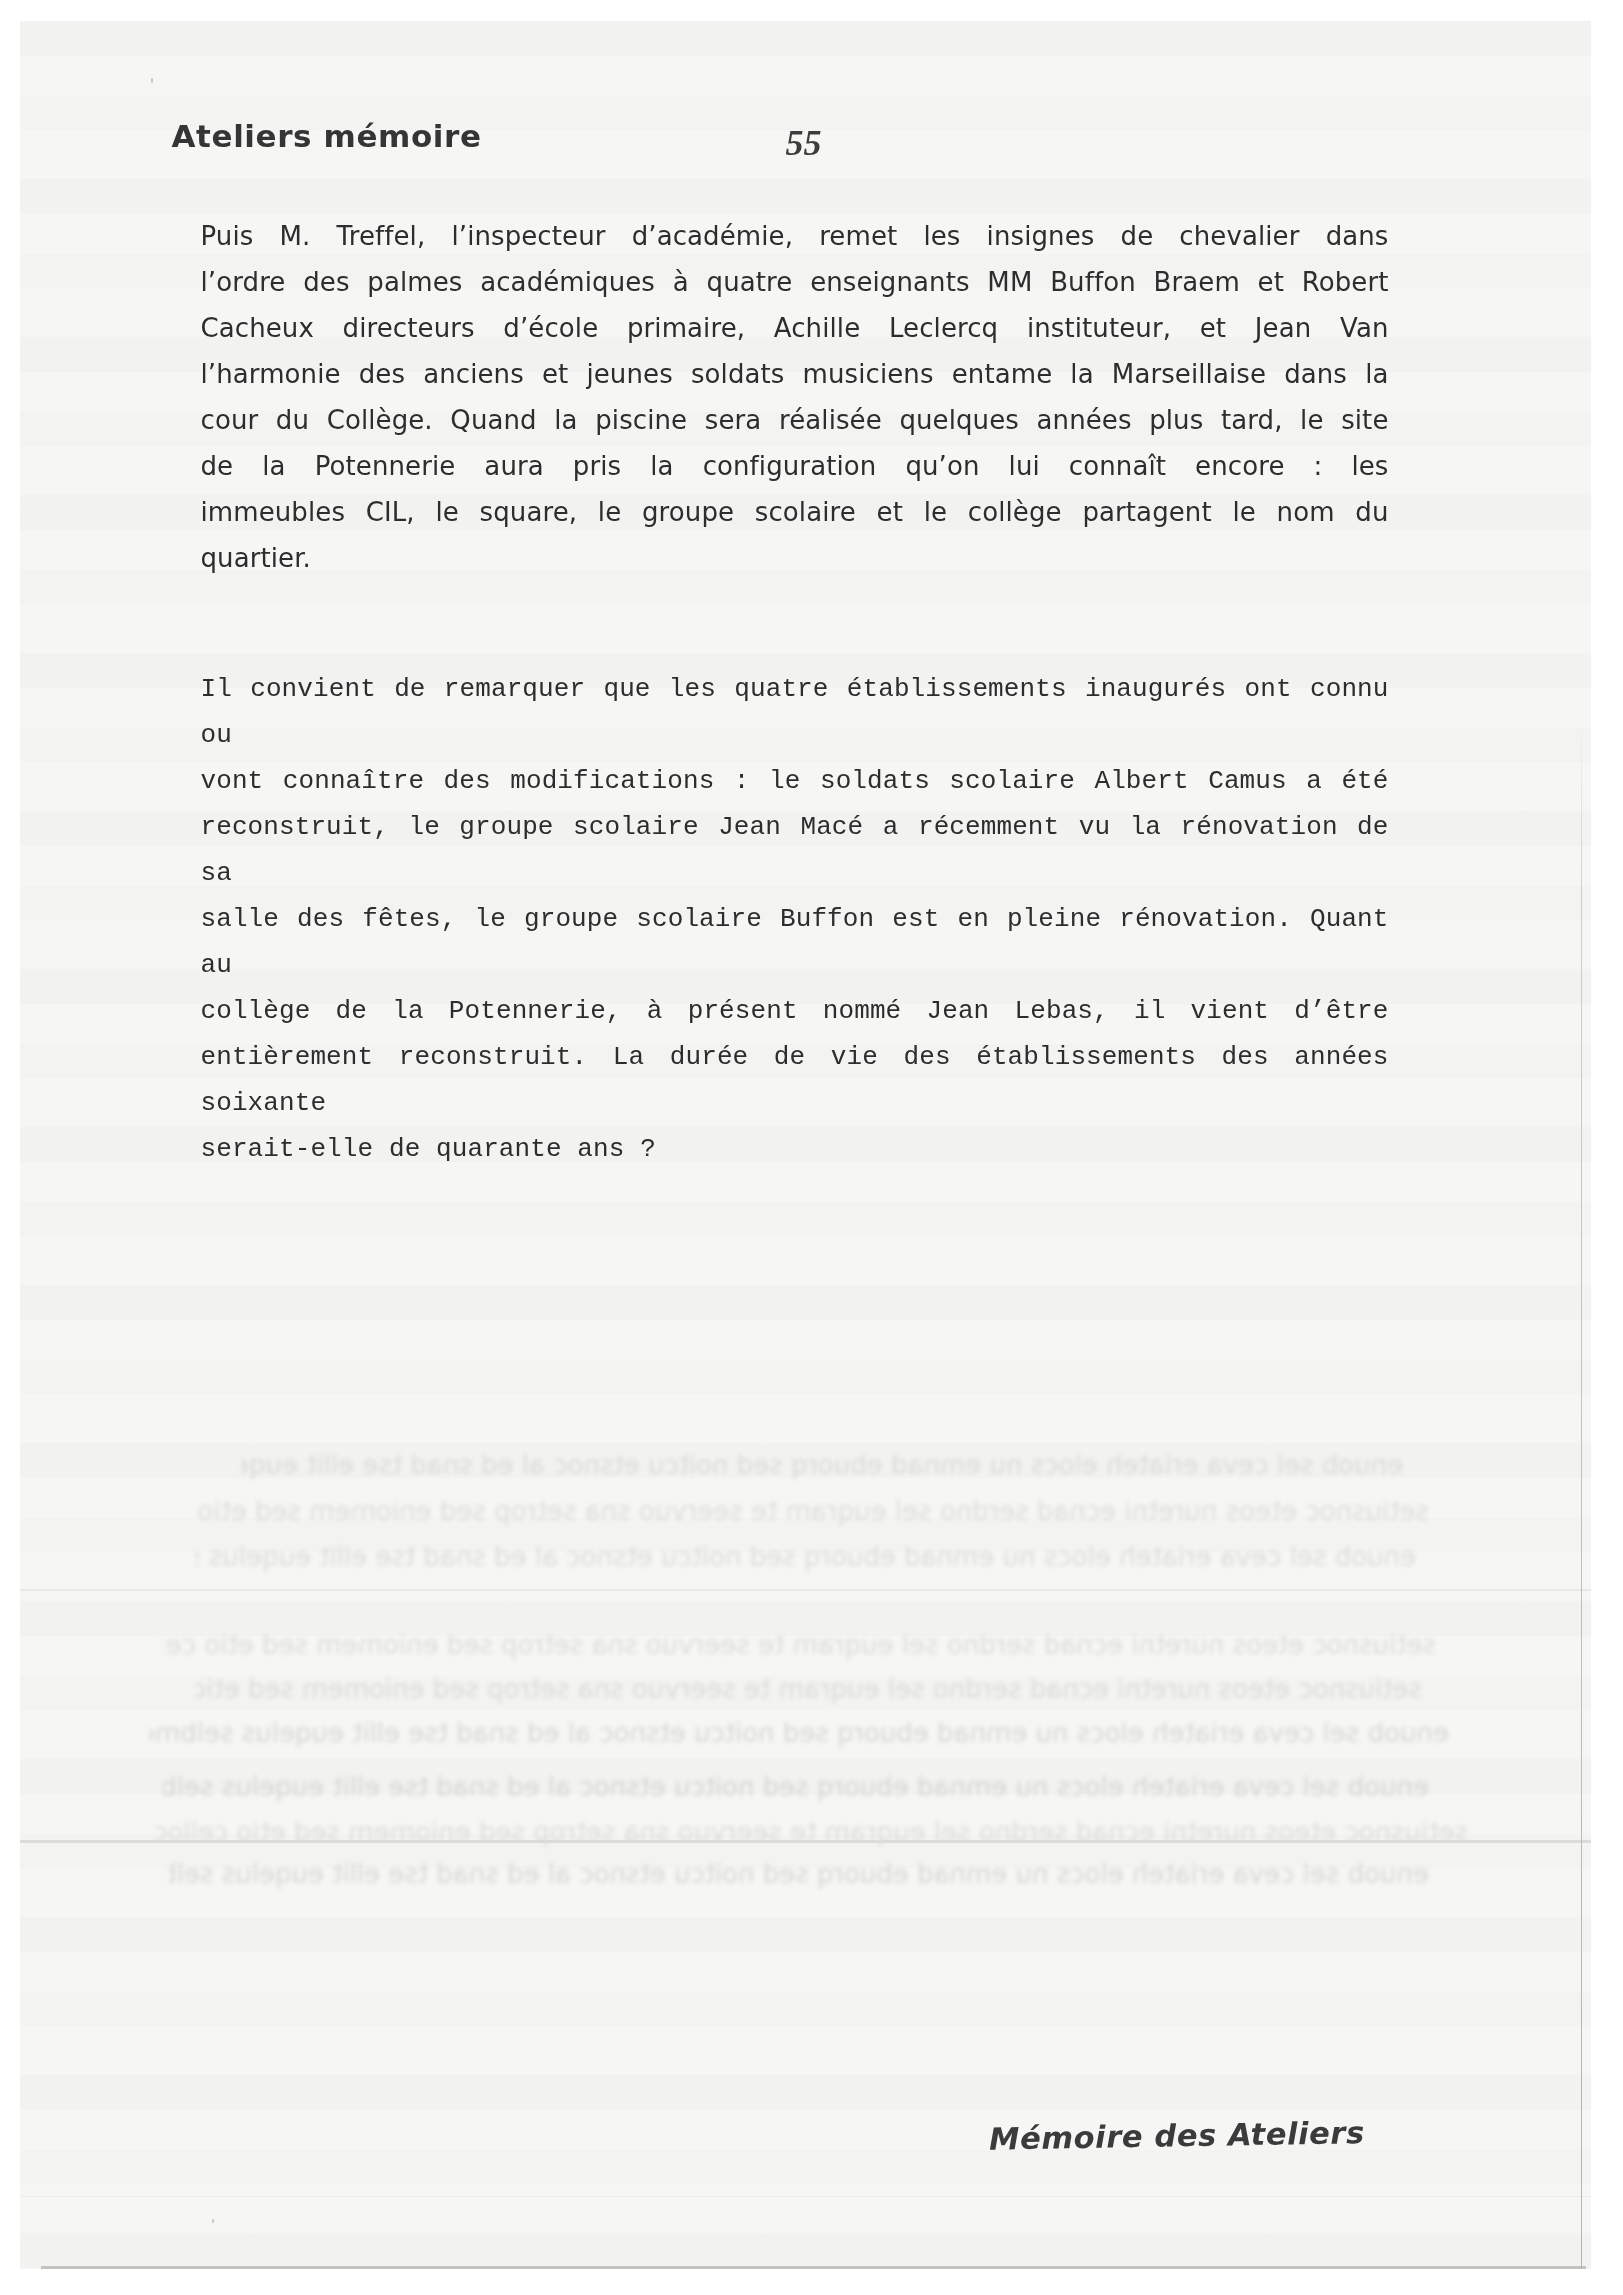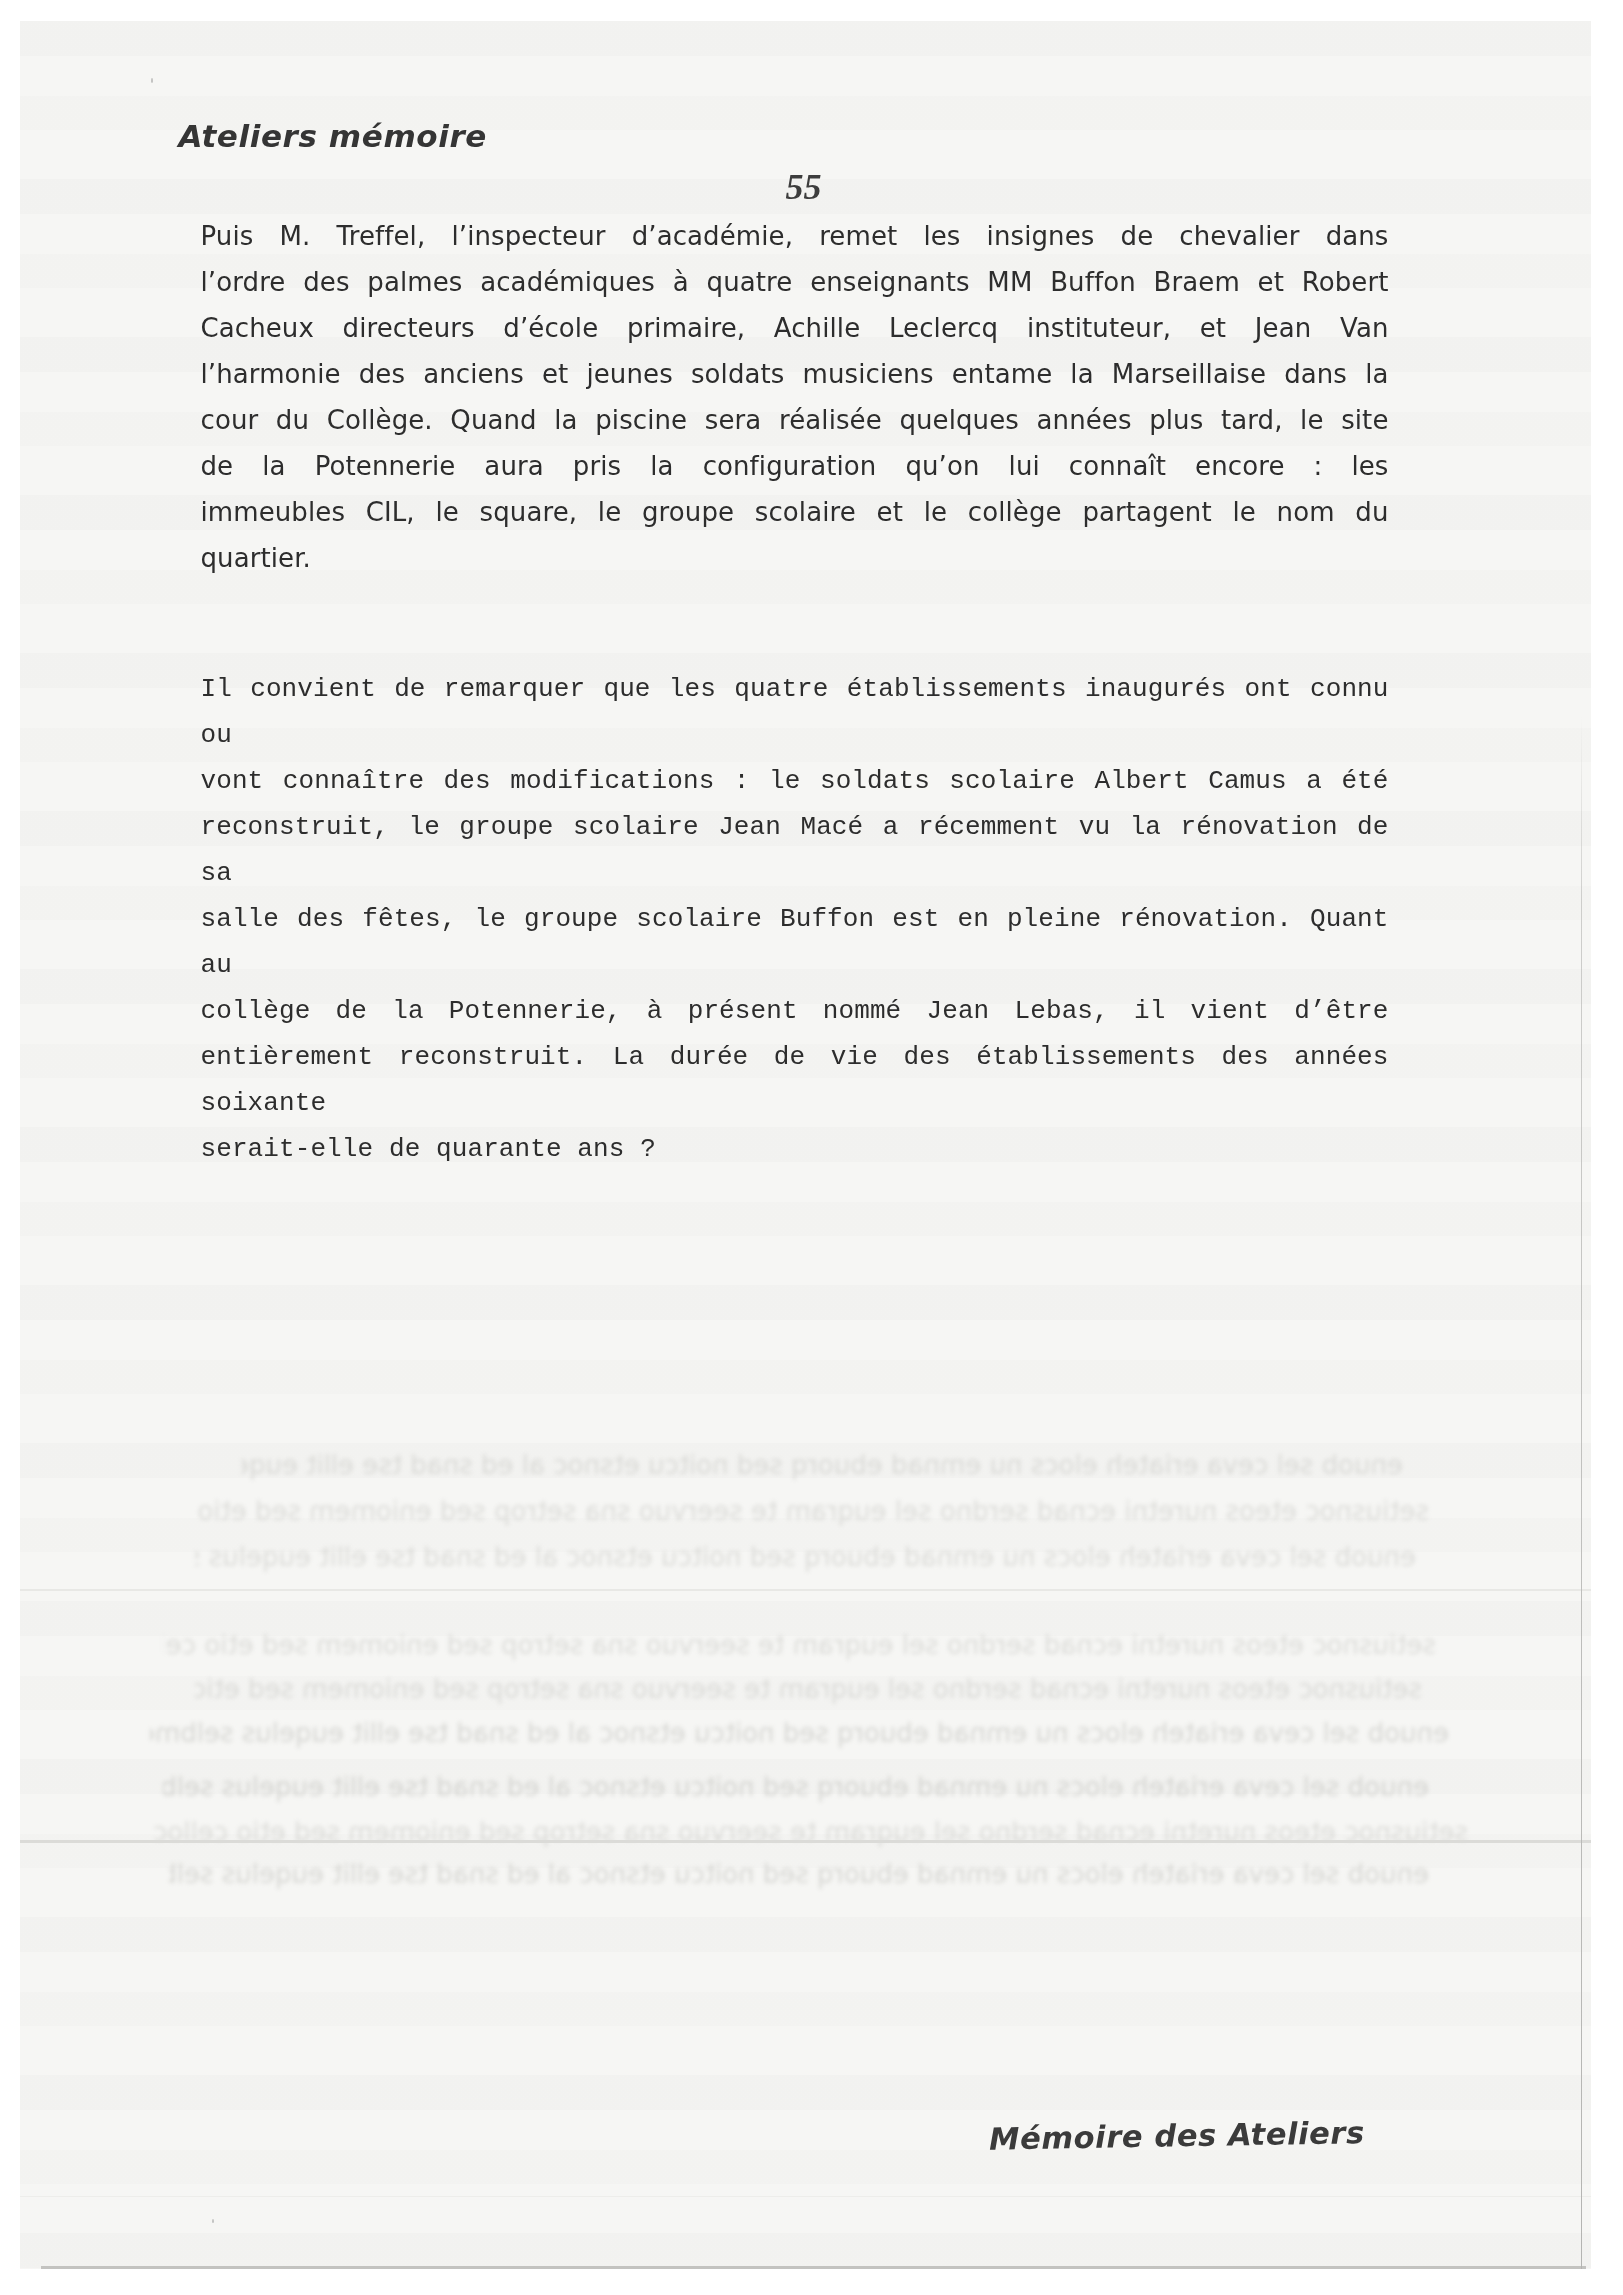--- a/index.html
+++ b/index.html
@@ -30,8 +30,8 @@
   }
   
   .hdr-title{
-    position:absolute;left:159px;top:97px;
-    font-size:31px;font-weight:bold;font-style:italic;
+    position:absolute;left:152px;top:97px;
+    font-size:31px;font-weight:bold;
     letter-spacing:0.6px;color:#353535;
   }
   .hdr-num{

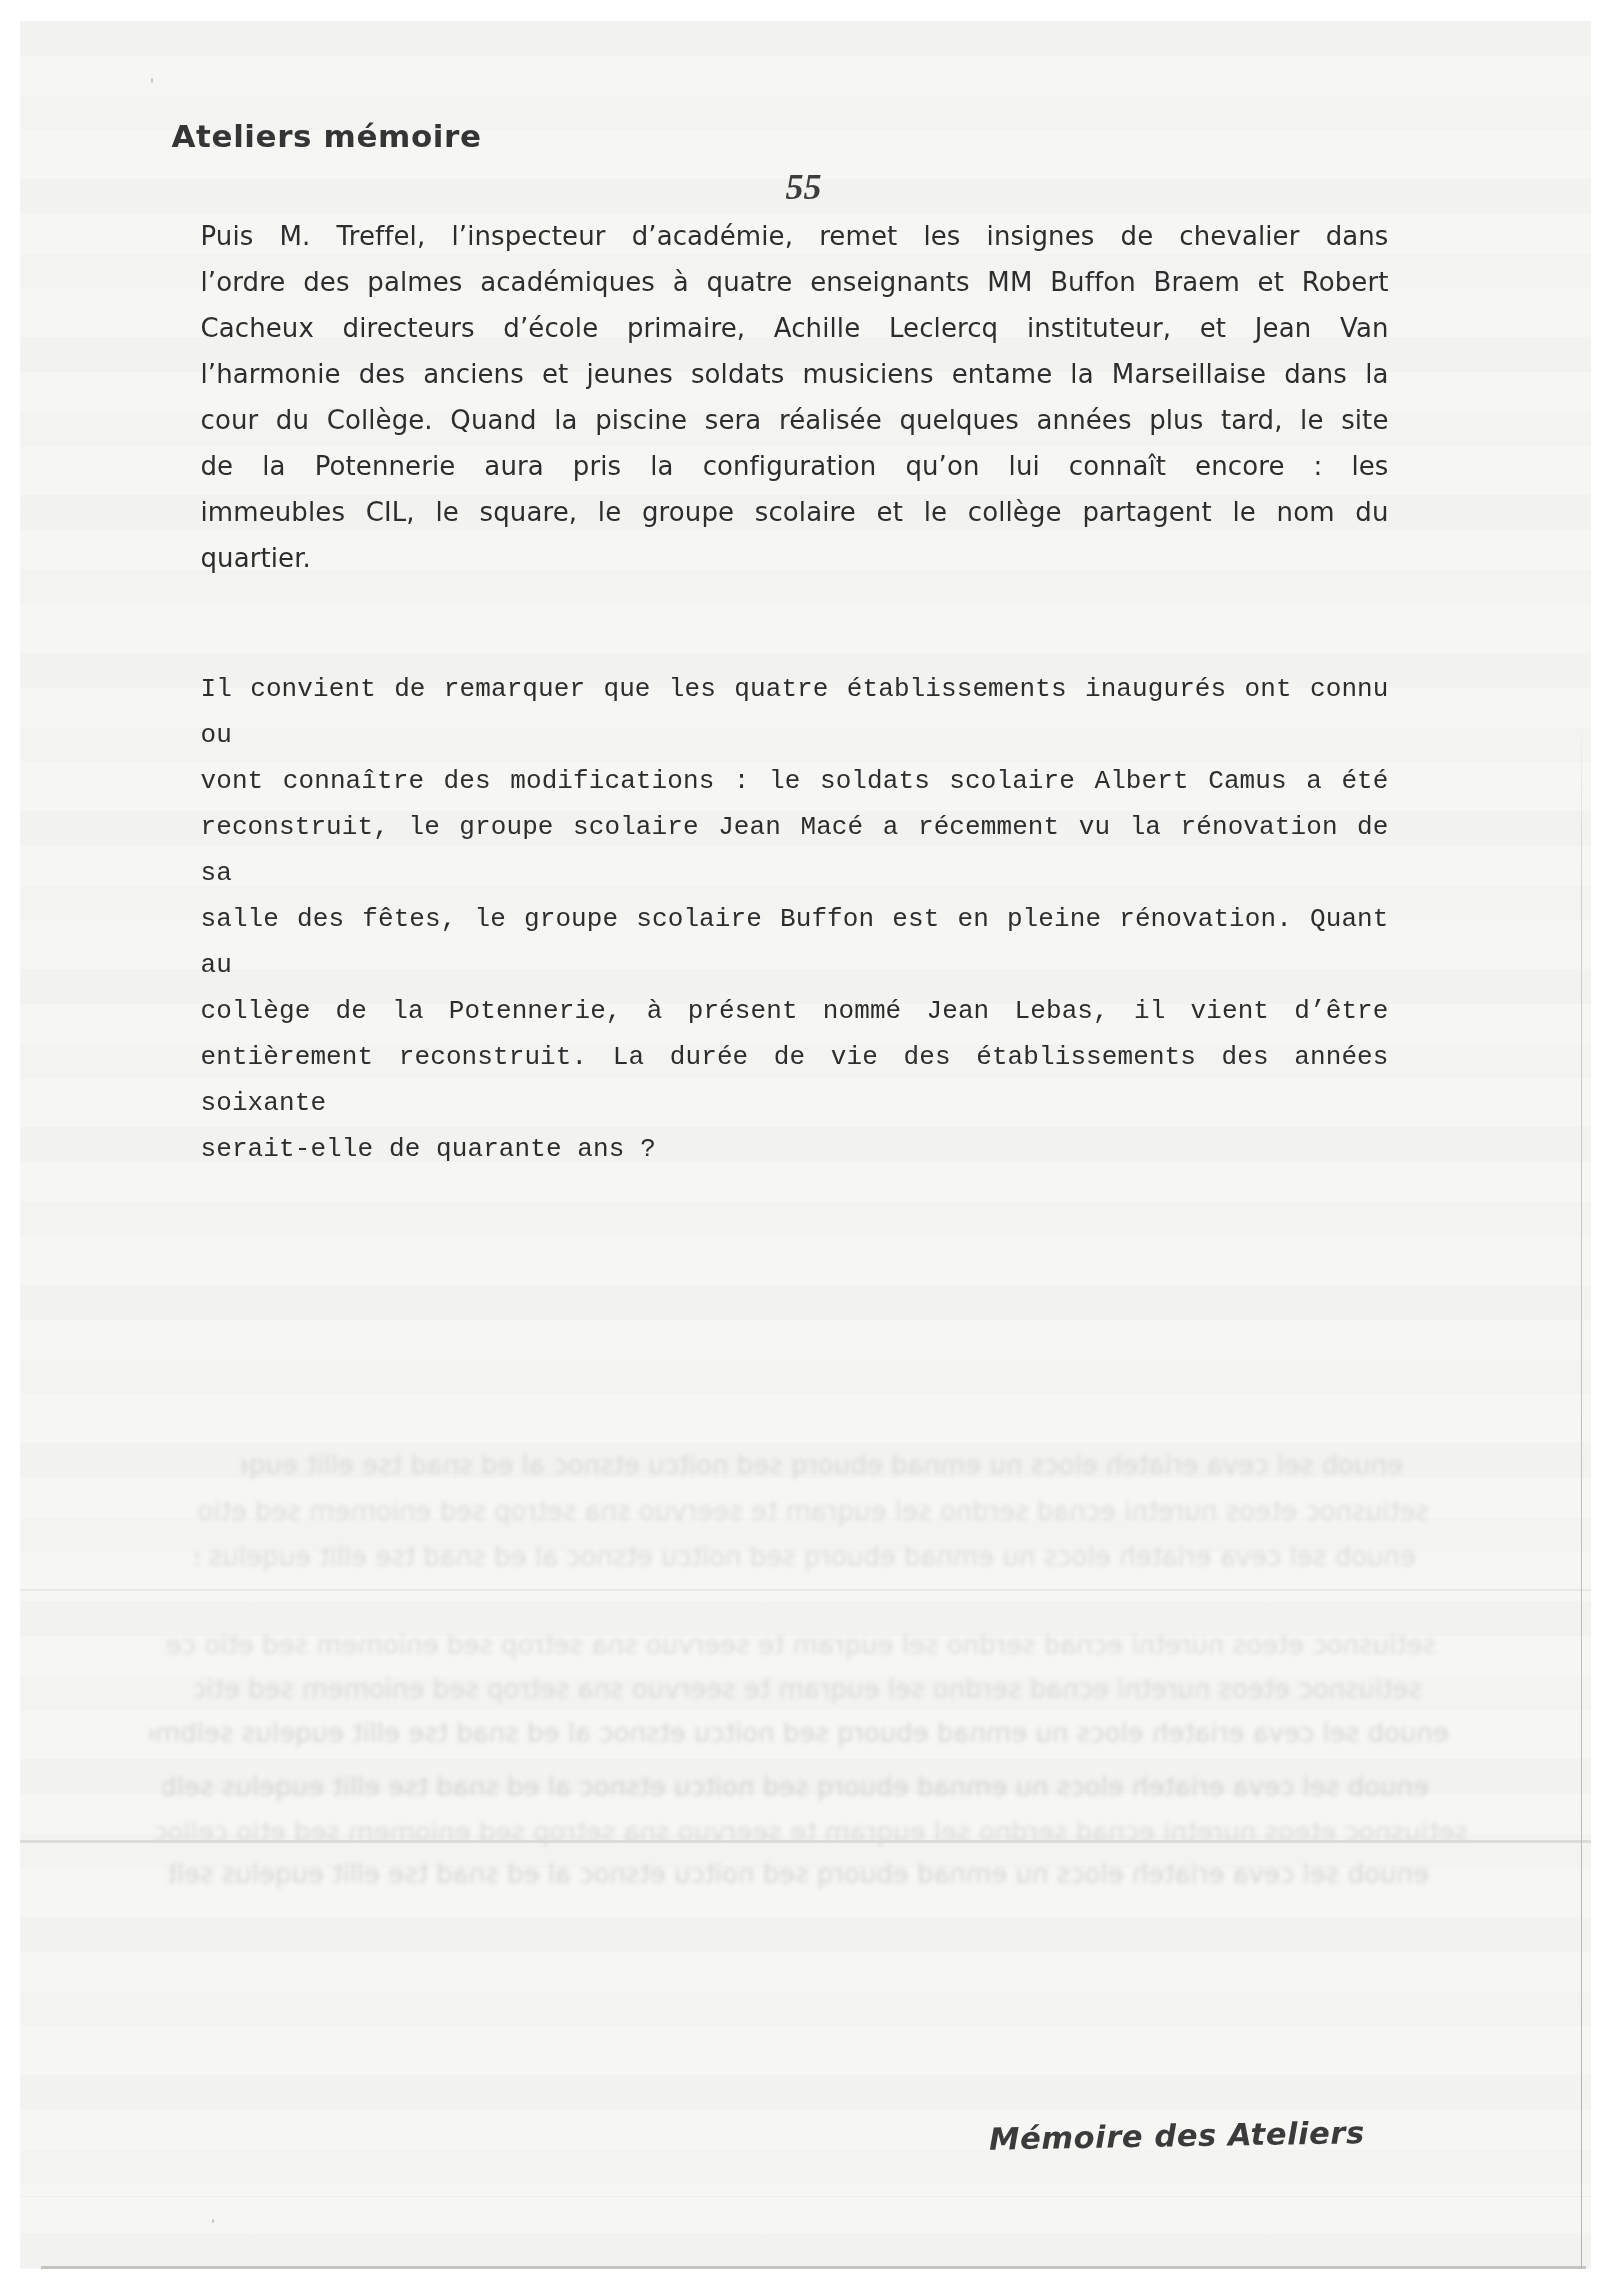--- a/index.html
+++ b/index.html
@@ -37,7 +37,7 @@
   .hdr-num{
     position:absolute;left:766px;top:101px;
     font-family:"Liberation Serif","DejaVu Serif",serif;
-    font-size:36px;font-weight:bold;font-style:italic;color:#3d3d3d;margin-top:44px;
+    font-size:36px;font-weight:bold;font-style:italic;color:#3d3d3d;
   }
   
   .para{

